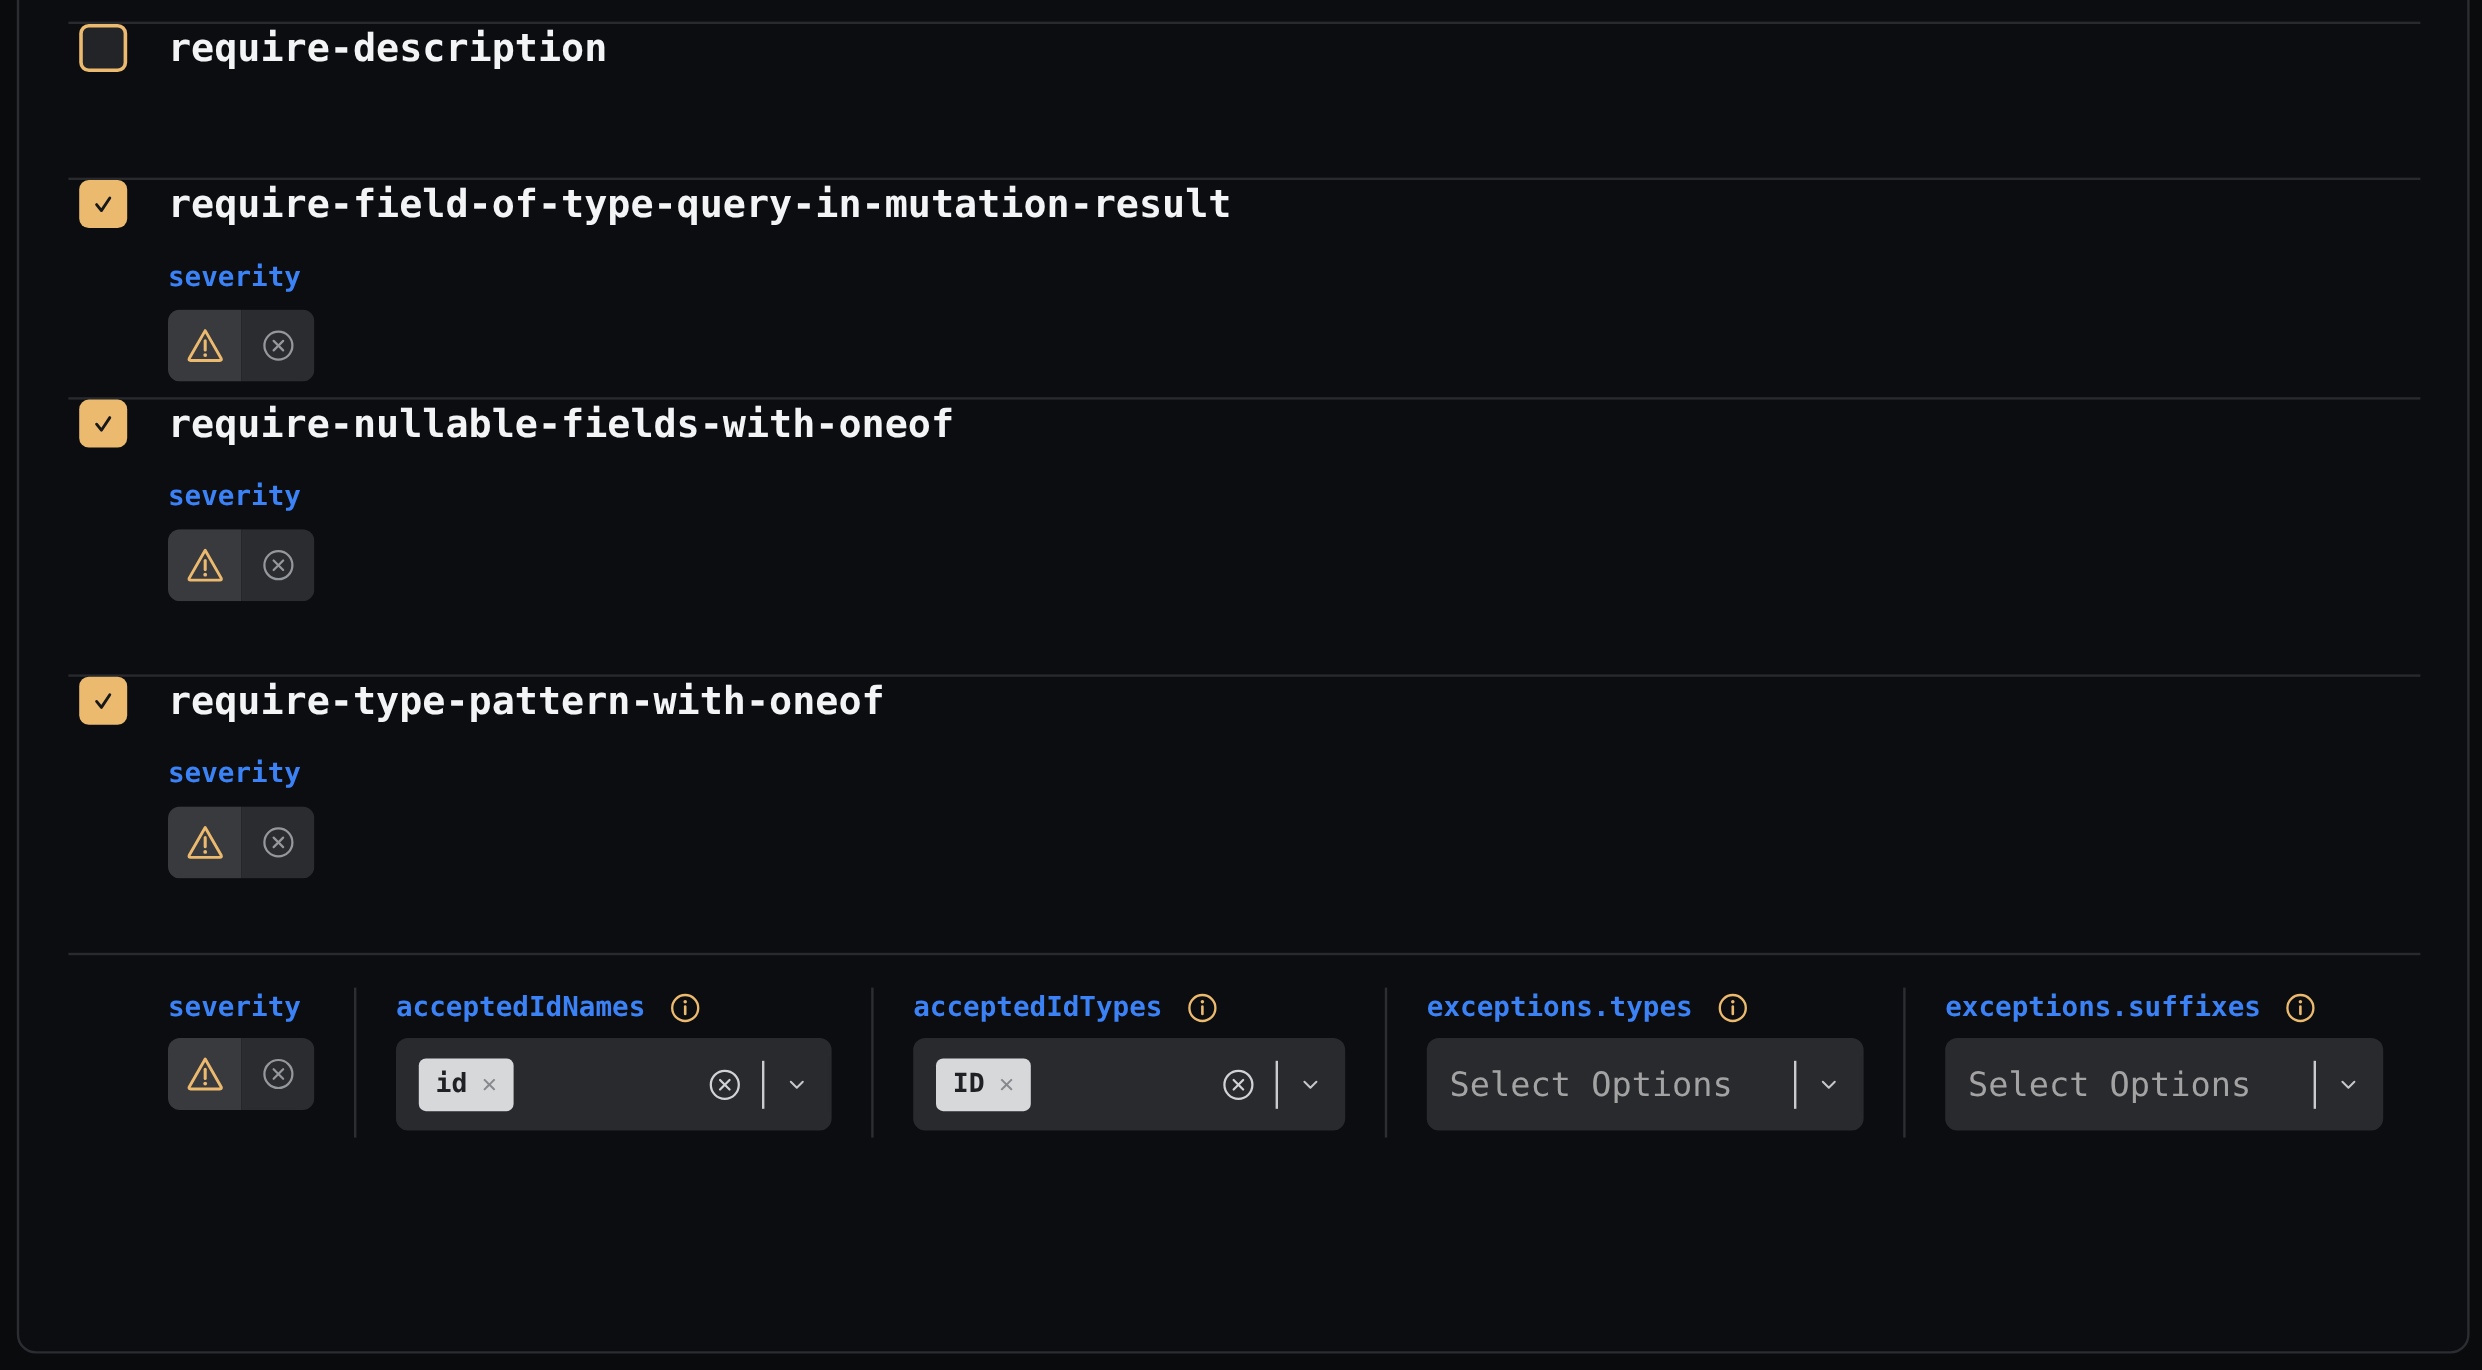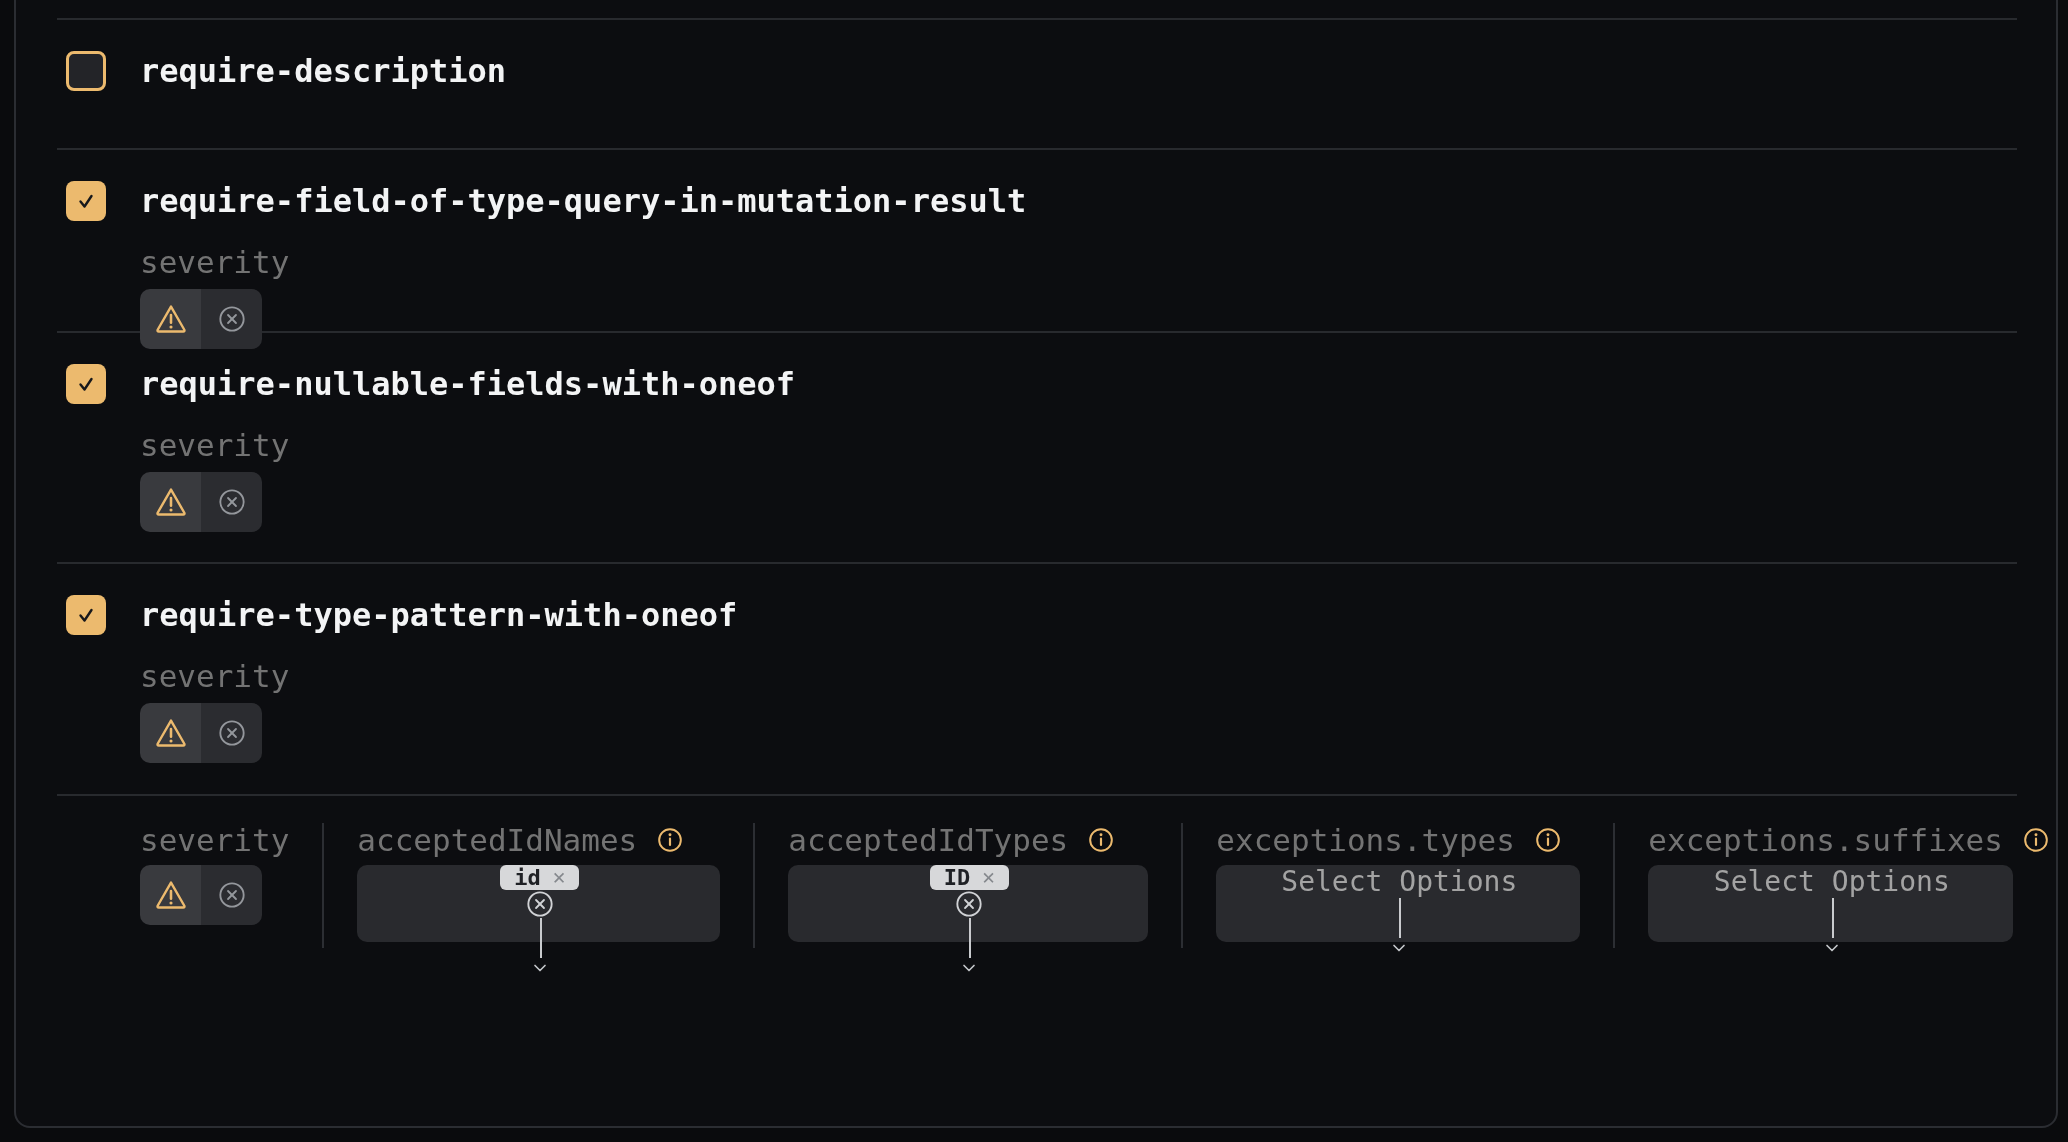--- a/index.html
+++ b/index.html
@@ -28,7 +28,7 @@
 
   .rule-head {
     display:flex; align-items:center; gap:34px;
-    padding-left:9px; margin-top:31px;
+    padding-left:9px; 
   }
   .checkbox {
     width:40px; height:40px; border-radius:8px; flex:0 0 auto;

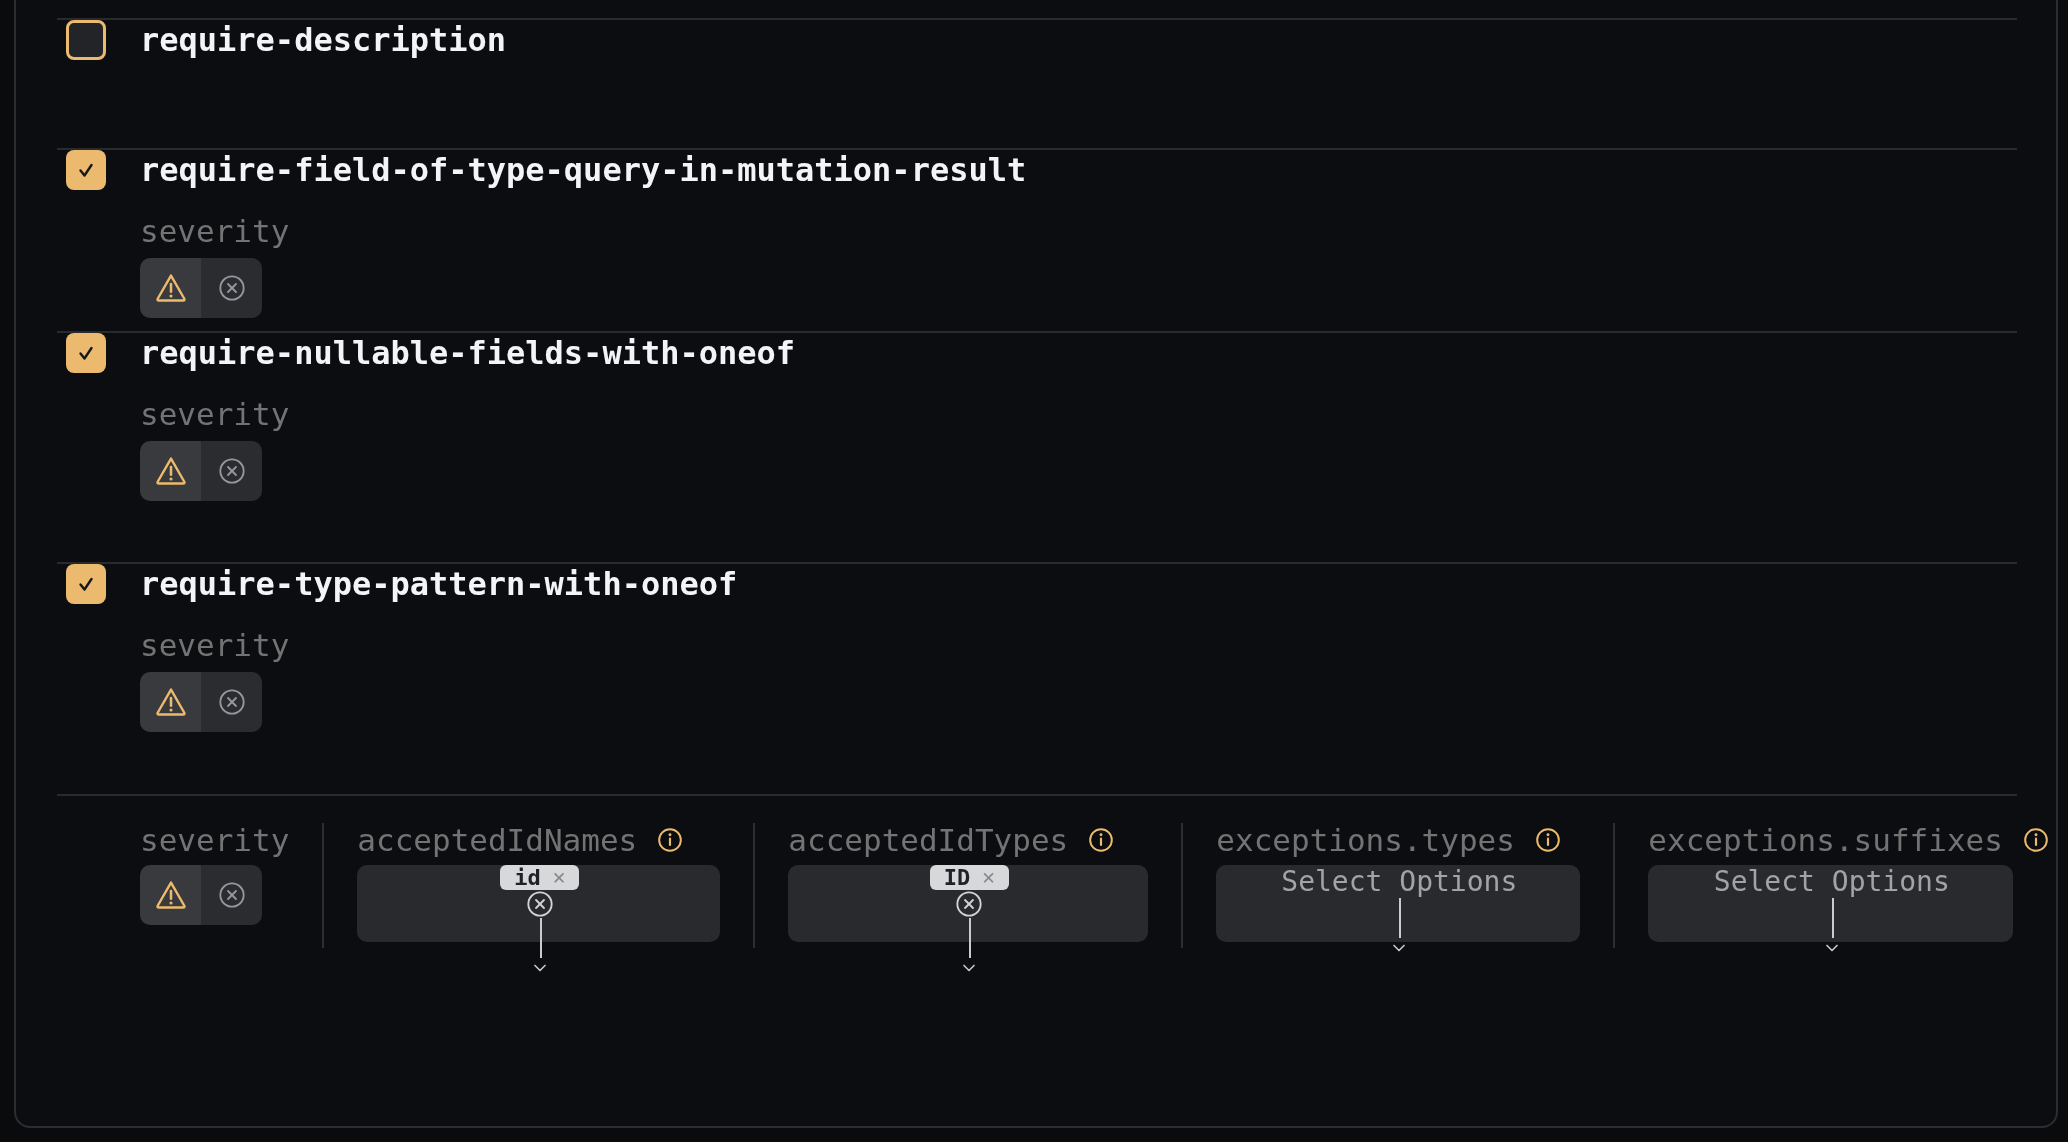--- a/index.html
+++ b/index.html
@@ -40,7 +40,7 @@
   .rule-title { font-size:32px; font-weight:bold; line-height:40px; color:#f3f4f5; letter-spacing:0; }
 
   .rule-options { margin-left:83px; margin-top:29px; }
-  .opt-label { font-size:31px; line-height:24px; color:#737373; }
+  .opt-label { font-size:23px; line-height:24px; color:#3b82f6;font-weight:bold; }
   .label-line { display:flex; align-items:center; gap:20px; height:27px; }
 
   .severity-control {

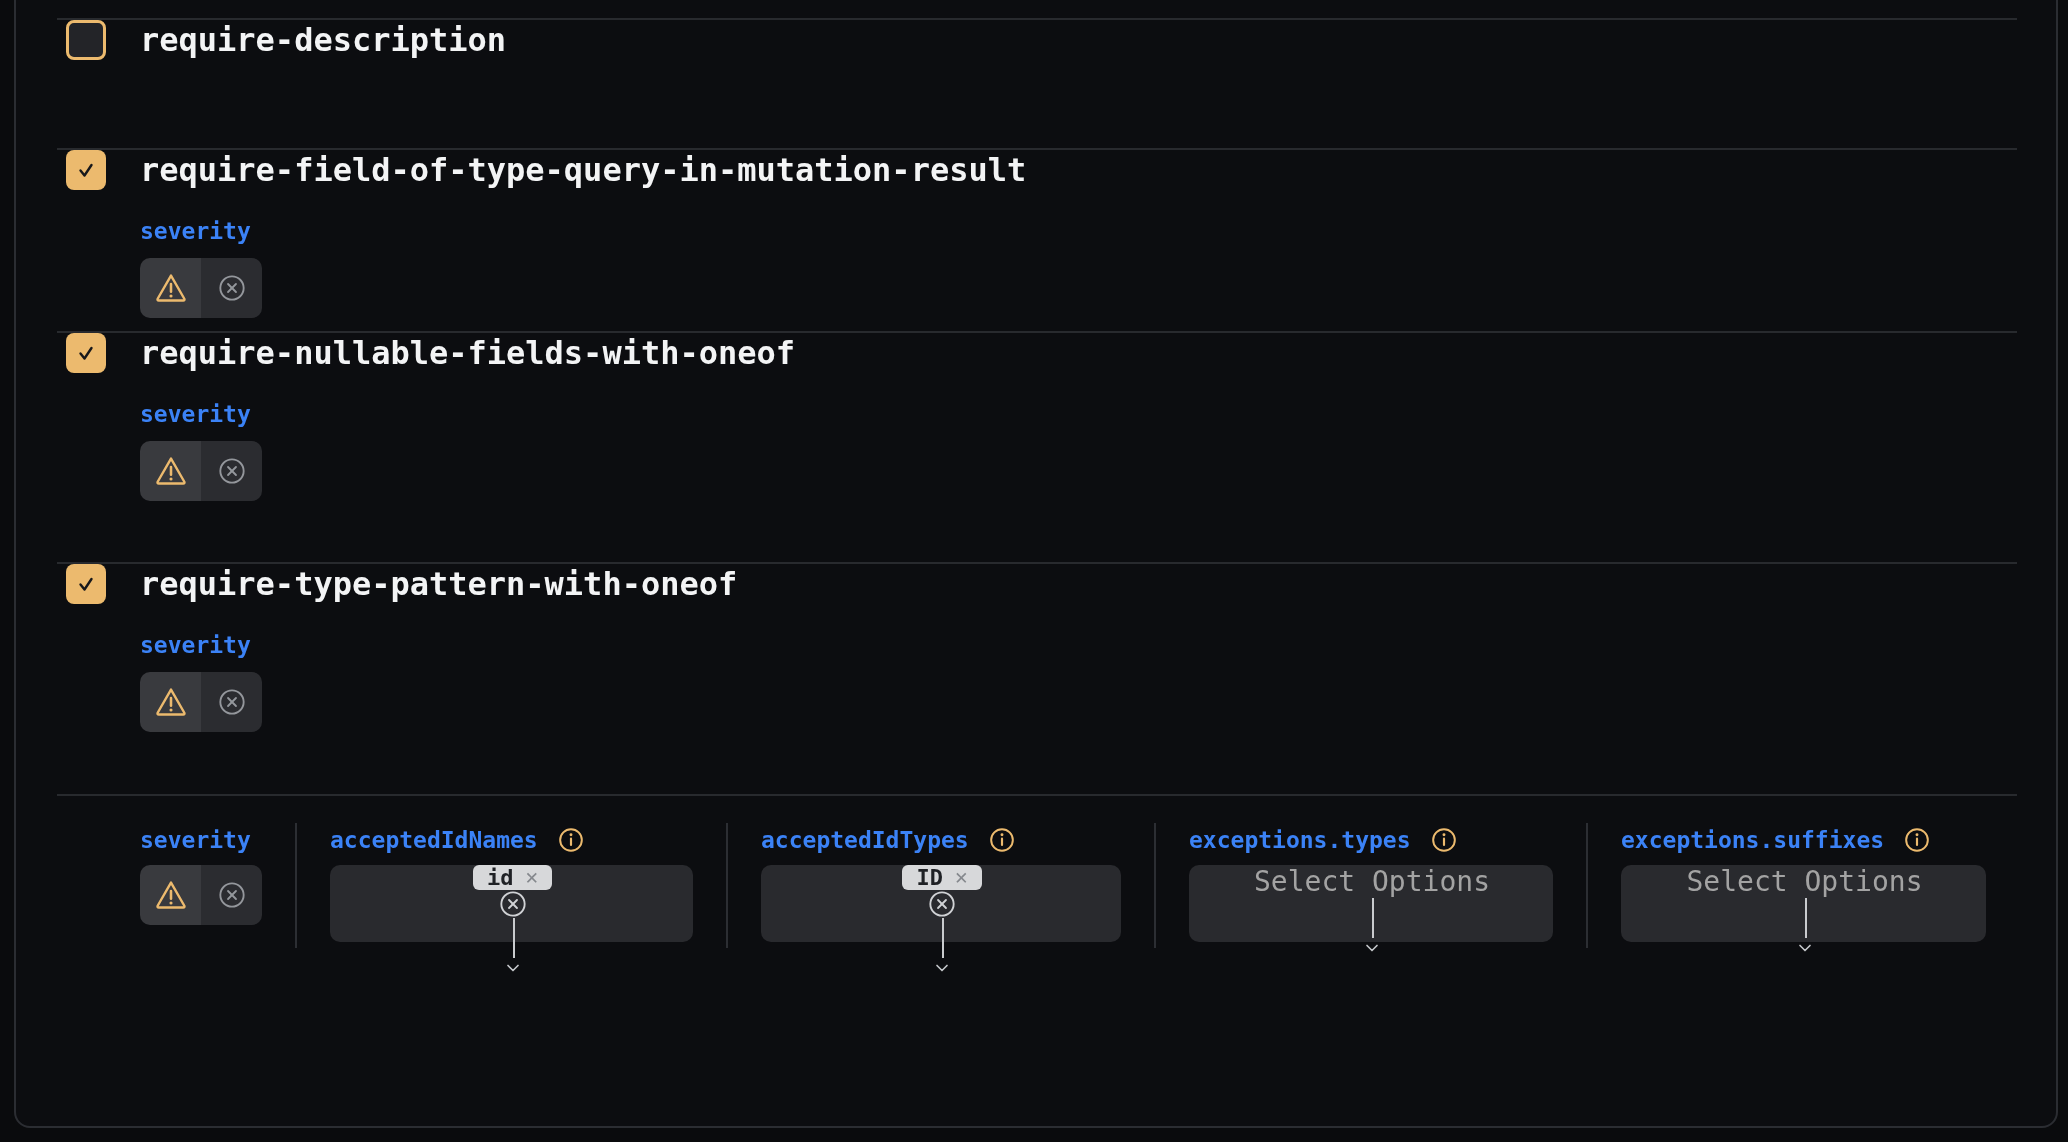--- a/index.html
+++ b/index.html
@@ -63,7 +63,6 @@
     display:flex; align-items:center;
     padding:0 17px 0 19px;
     cursor:pointer;
-    flex-direction:column;
   }
   .select-box.w1 { width:363px; }
   .select-box.w2 { width:360px; }

